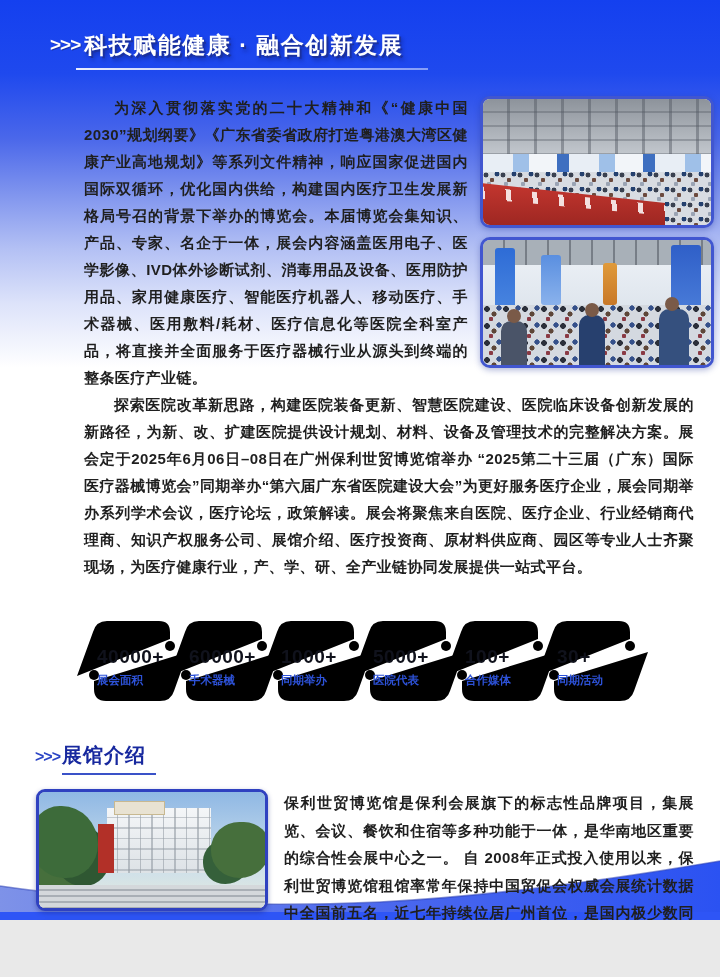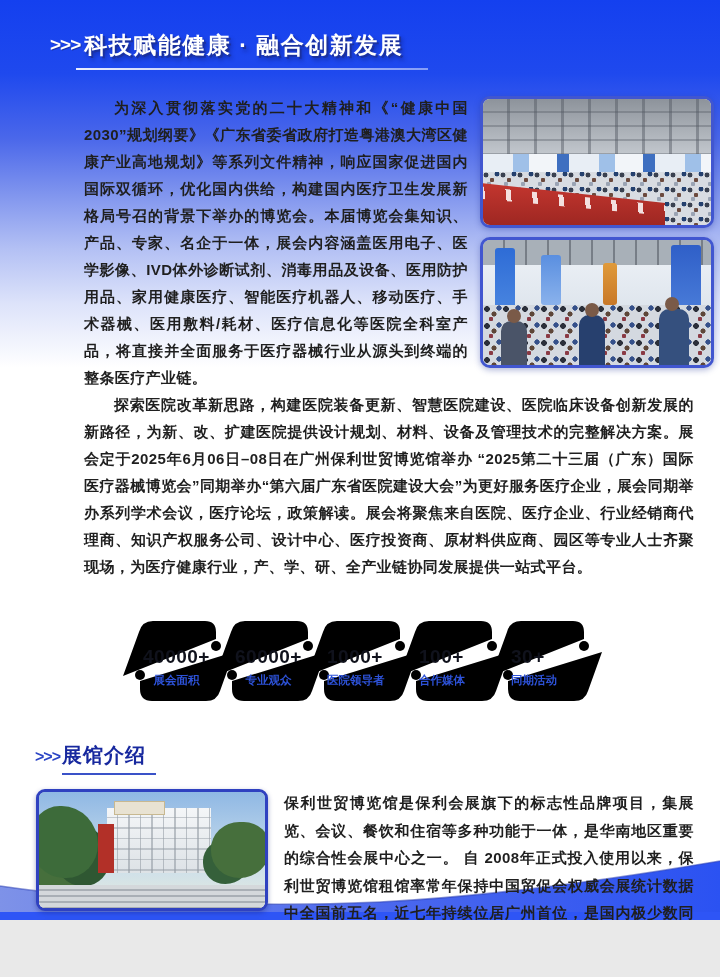--- a/index.html
+++ b/index.html
@@ -169,7 +169,7 @@
       </figure>
     </div>
     <p class="body-text indent">为深入贯彻落实党的二十大精神和《“健康中国2030”规划纲要》《广东省委省政府打造粤港澳大湾区健康产业高地规划》等系列文件精神，响应国家促进国内国际双循环，优化国内供给，构建国内医疗卫生发展新格局号召的背景下举办的博览会。本届博览会集知识、产品、专家、名企于一体，展会内容涵盖医用电子、医学影像、IVD体外诊断试剂、消毒用品及设备、医用防护用品、家用健康医疗、智能医疗机器人、移动医疗、手术器械、医用敷料/耗材、医疗信息化等医院全科室产品，将直接并全面服务于医疗器械行业从源头到终端的整条医疗产业链。</p>
-    <p class="body-text indent">探索医院改革新思路，构建医院装备更新、智慧医院建设、医院临床设备创新发展的新路径，为新、改、扩建医院提供设计规划、材料、设备及管理技术的完整解决方案。展会定于2025年6月06日–08日在广州保利世贸博览馆举办 “2025第二十三届（广东）国际医疗器械博览会”同期举办“第六届广东省医院建设大会”为更好服务医疗企业，展会同期举办系列学术会议，医疗论坛，政策解读。展会将聚焦来自医院、医疗企业、行业经销商代理商、知识产权服务公司、设计中心、医疗投资商、原材料供应商、园区等专业人士齐聚现场，为医疗健康行业，产、学、研、全产业链协同发展提供一站式平台。</p>
+    <p class="body-text indent">探索医院改革新思路，构建医院装备更新、智慧医院建设、医院临床设备创新发展的新路径，为新、改、扩建医院提供设计规划、材料、设备及管理技术的完整解决方案。展会定于2025年6月06日–08日在广州保利世贸博览馆举办 “2025第二十三届（广东）国际医疗器械博览会”同期举办“第六届广东省医院建设大会”为更好服务医疗企业，展会同期举办系列学术会议，医疗论坛，政策解读。展会将聚焦来自医院、医疗企业、行业经销商代理商、知识产权服务公司、展馆介绍、医疗投资商、原材料供应商、园区等专业人士齐聚现场，为医疗健康行业，产、学、研、全产业链协同发展提供一站式平台。</p>
   </section>
 
   <section class="stats">

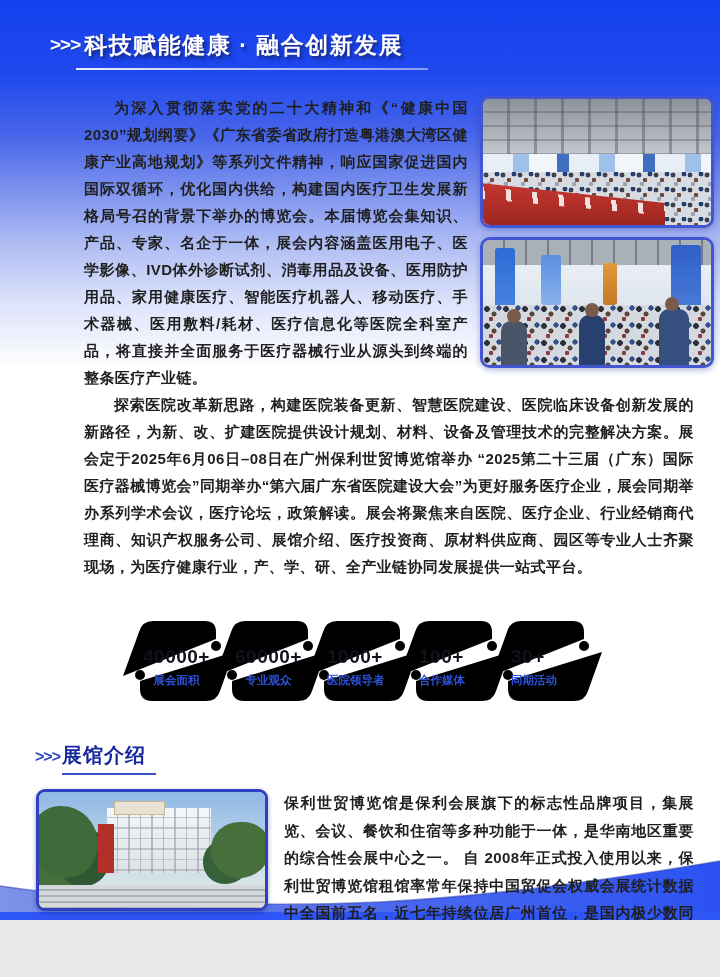--- a/index.html
+++ b/index.html
@@ -205,6 +205,15 @@
           <use href="#badgeShape"></use>
         </svg>
       <div class="stat-text">
+        <div class="stat-value">5000+</div>
+        <div class="stat-label">医院代表</div>
+      </div>
+    </div>
+    <div class="stat-badge">
+      <svg width="92" height="102" viewBox="0 0 92 102">
+          <use href="#badgeShape"></use>
+        </svg>
+      <div class="stat-text">
         <div class="stat-value">100+</div>
         <div class="stat-label">合作媒体</div>
       </div>

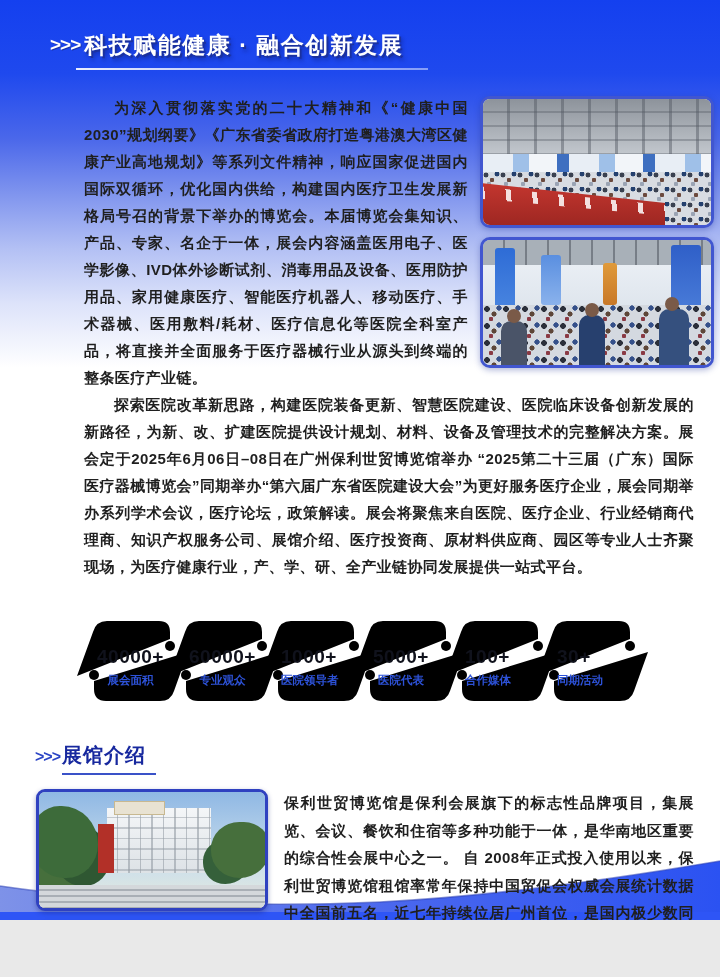--- a/index.html
+++ b/index.html
@@ -76,7 +76,7 @@
   .stat-badge svg{position:absolute;left:0;top:0;overflow:visible;}
   .stat-text{position:absolute;left:13px;top:36px;}
   .stat-value{font-size:19px;font-weight:bold;color:#10121c;letter-spacing:.5px;white-space:nowrap;}
-  .stat-label{font-size:11.5px;font-weight:bold;color:#2d52d8;margin-top:5px;white-space:nowrap;text-align:center;}
+  .stat-label{font-size:11.5px;font-weight:bold;color:#2d52d8;margin-top:5px;white-space:nowrap;}
   
   .venue-header{margin:30px 0 0 35px;position:relative;z-index:2;}
   .venue-header .arrows{color:#2c46c6;font-size:16px;font-weight:bold;letter-spacing:-1px;margin-right:2px;}

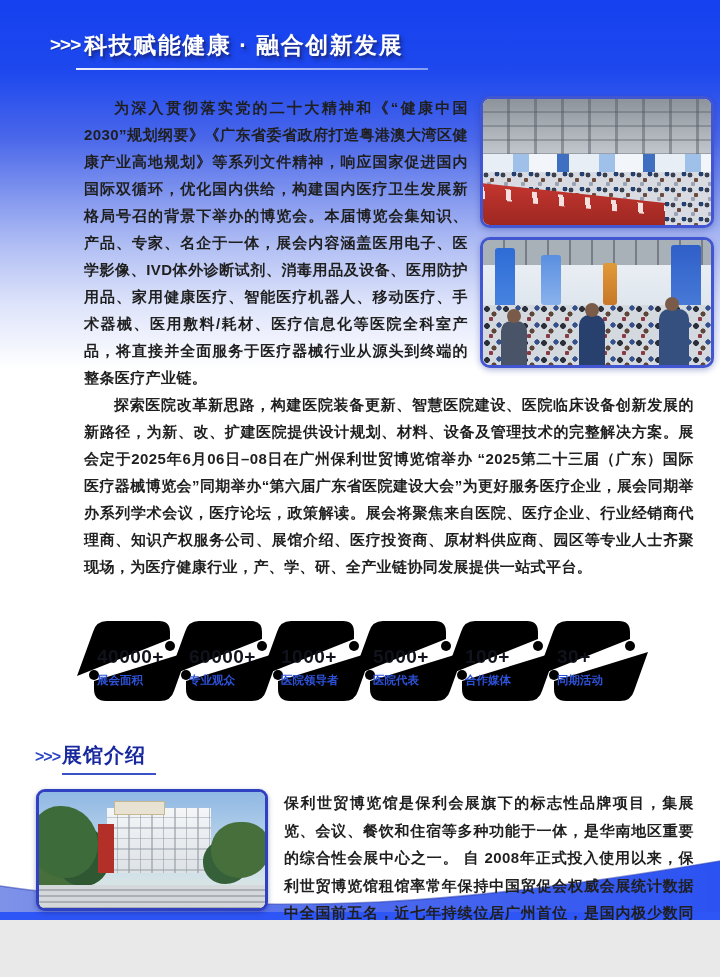--- a/index.html
+++ b/index.html
@@ -188,7 +188,7 @@
         </svg>
       <div class="stat-text">
         <div class="stat-value">60000+</div>
-        <div class="stat-label">专业观众</div>
+        <div class="stat-label">手术器械</div>
       </div>
     </div>
     <div class="stat-badge">

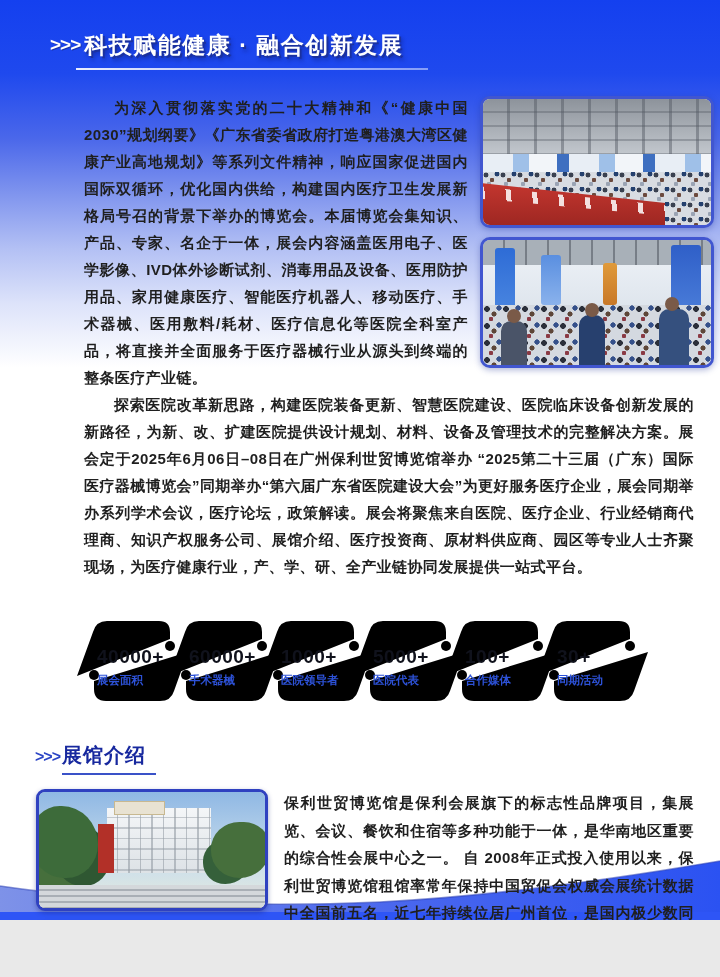--- a/index.html
+++ b/index.html
@@ -197,7 +197,7 @@
         </svg>
       <div class="stat-text">
         <div class="stat-value">1000+</div>
-        <div class="stat-label">医院领导者</div>
+        <div class="stat-label">同期举办</div>
       </div>
     </div>
     <div class="stat-badge">

